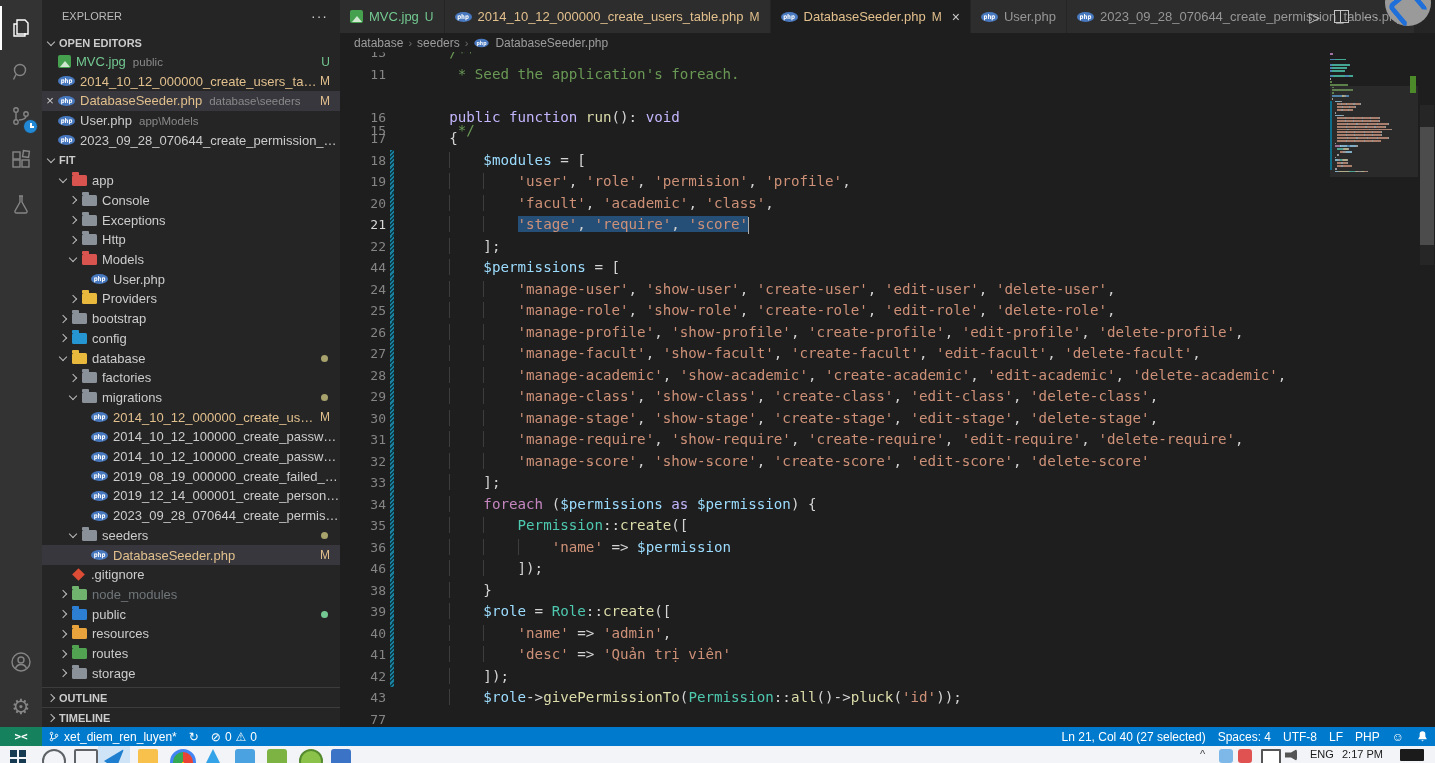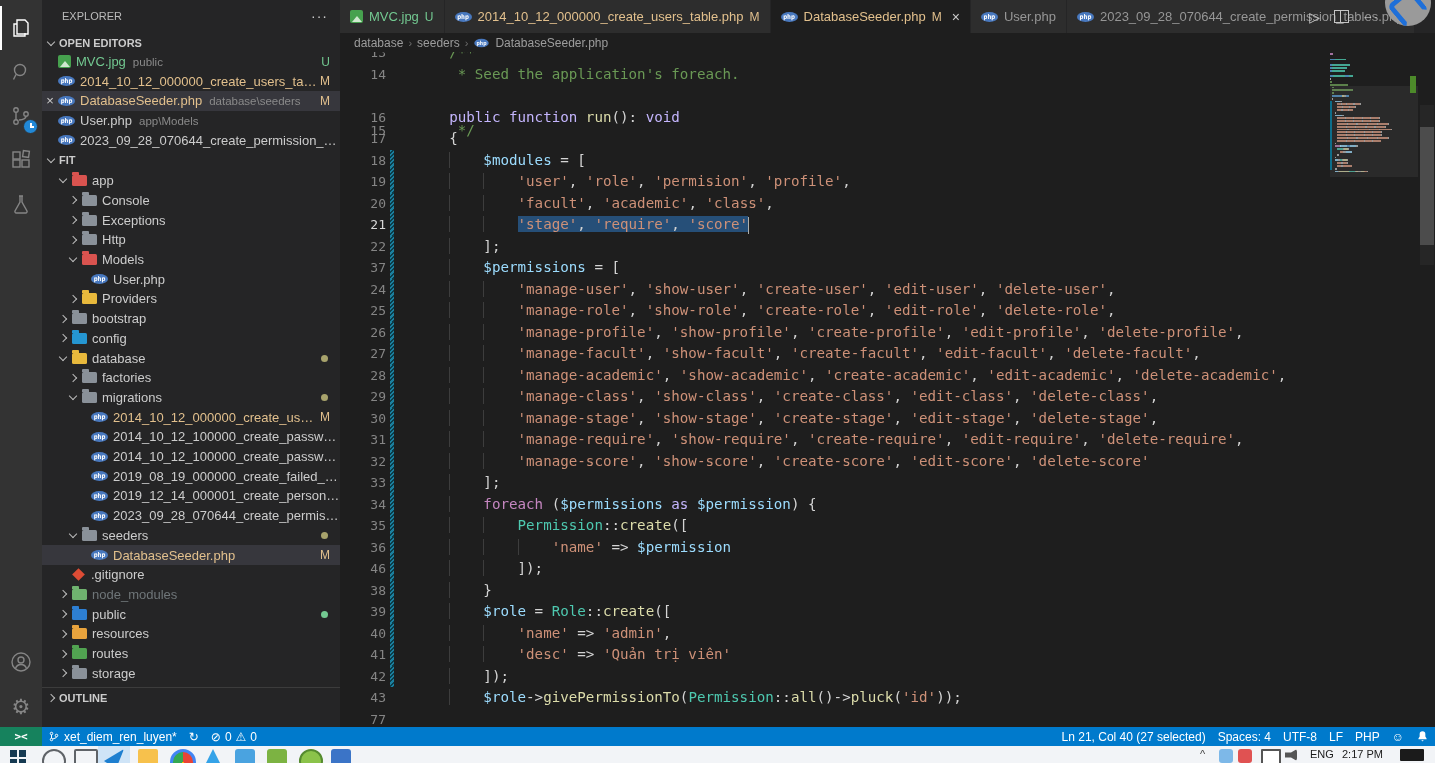--- a/index.html
+++ b/index.html
@@ -381,7 +381,7 @@
   <div id="code-region">
     <div id="code-lines">
         <div class="cl" style="top: -10px;"><span class="ln">13</span><span class="codeln"><span>    </span><span class="tk-c">/**</span></span></div>
-        <div class="cl" style="top: 11.5px;"><span class="ln">14</span><span class="codeln"><span>    </span><span class="tk-c"> * Seed the application's foreach.</span></span></div>
+        <div class="cl" style="top: 11.5px;"><span class="ln">11</span><span class="codeln"><span>    </span><span class="tk-c"> * Seed the application's foreach.</span></span></div>
         <div class="cl" style="top: 33px; margin-top: 35px;"><span class="ln">15</span><span class="codeln"><span>    </span><span class="tk-c"> */</span></span></div>
         <div class="cl" style="top: 54.5px;"><span class="ln">16</span><span class="codeln"><span>    </span><span class="tk-k">public function </span><span class="tk-f">run</span><span class="tk-p">(): </span><span class="tk-k">void</span></span></div>
         <div class="cl" style="top: 76px;"><span class="ln">17</span><span class="codeln"><span>    </span><span class="tk-p">{</span></span></div>

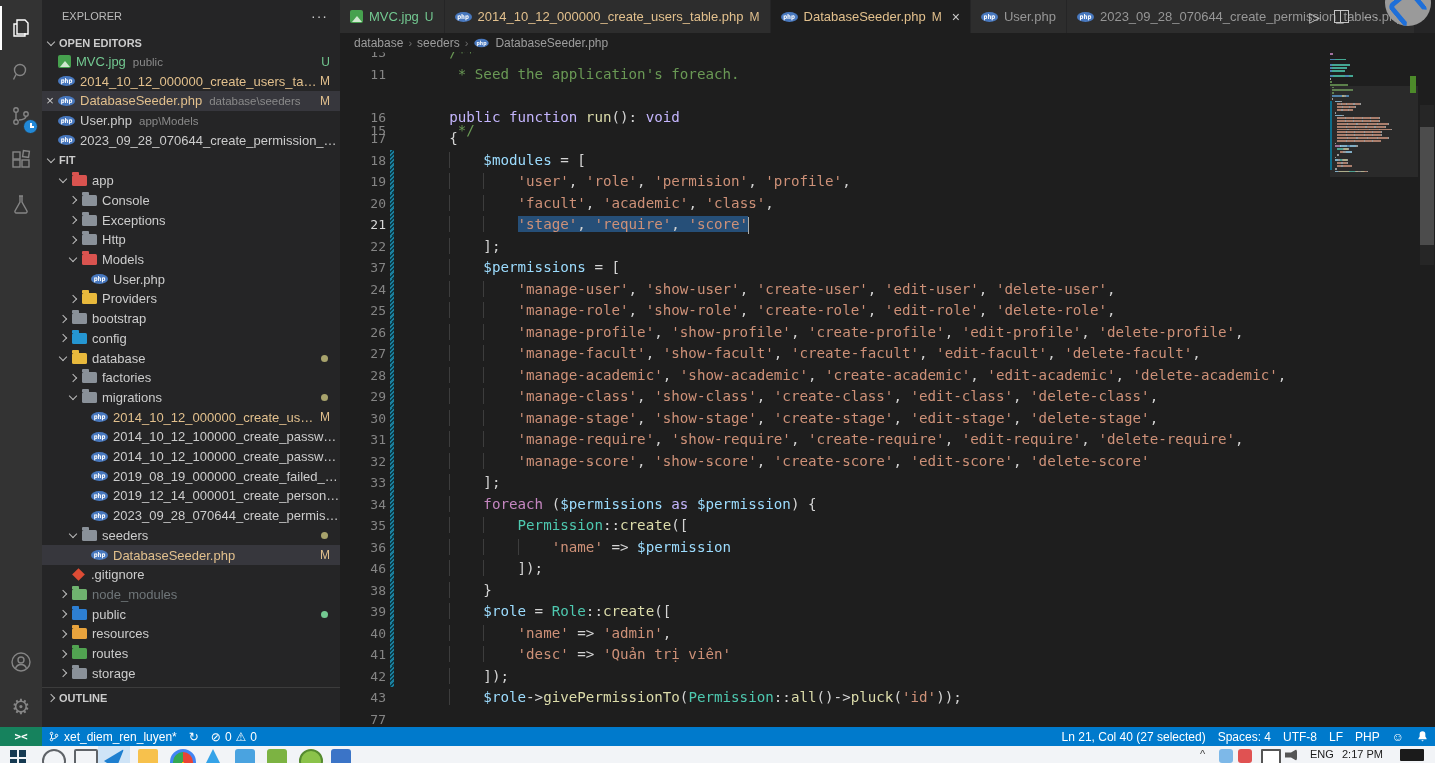--- a/index.html
+++ b/index.html
@@ -390,7 +390,7 @@
         <div class="cl" style="top: 140.5px;"><span class="ln">20</span><span class="modbar"></span><span class="codeln"><span>    </span><span class="gd">    </span><span class="gd">    </span><span class="tk-s">'facult'</span><span class="tk-p">, </span><span class="tk-s">'academic'</span><span class="tk-p">, </span><span class="tk-s">'class'</span><span class="tk-p">,</span></span></div>
         <div class="cl" style="top: 162px;"><span class="ln cur">21</span><span class="modbar"></span><span class="codeln"><span>    </span><span class="gd">    </span><span class="gd">    </span><span class="selbg"><span class="tk-s">'stage'</span><span class="tk-p">, </span><span class="tk-s">'require'</span><span class="tk-p">, </span><span class="tk-s">'score'</span></span><span class="caret"></span></span></div>
         <div class="cl" style="top: 183.5px;"><span class="ln">22</span><span class="modbar"></span><span class="codeln"><span>    </span><span class="gd">    </span><span class="tk-p">];</span></span></div>
-        <div class="cl" style="top: 205px;"><span class="ln">37</span><span class="modbar"></span><span class="codeln"><span>    </span><span class="gd">    </span><span class="tk-v">$permissions</span><span class="tk-p"> = [</span></span></div>
+        <div class="cl" style="top: 205px;"><span class="ln">44</span><span class="modbar"></span><span class="codeln"><span>    </span><span class="gd">    </span><span class="tk-v">$permissions</span><span class="tk-p"> = [</span></span></div>
         <div class="cl" style="top: 226.5px;"><span class="ln">24</span><span class="modbar"></span><span class="codeln"><span>    </span><span class="gd">    </span><span class="gd">    </span><span class="tk-s">'manage-user'</span><span class="tk-p">, </span><span class="tk-s">'show-user'</span><span class="tk-p">, </span><span class="tk-s">'create-user'</span><span class="tk-p">, </span><span class="tk-s">'edit-user'</span><span class="tk-p">, </span><span class="tk-s">'delete-user'</span><span class="tk-p">,</span></span></div>
         <div class="cl" style="top: 248px;"><span class="ln">25</span><span class="modbar"></span><span class="codeln"><span>    </span><span class="gd">    </span><span class="gd">    </span><span class="tk-s">'manage-role'</span><span class="tk-p">, </span><span class="tk-s">'show-role'</span><span class="tk-p">, </span><span class="tk-s">'create-role'</span><span class="tk-p">, </span><span class="tk-s">'edit-role'</span><span class="tk-p">, </span><span class="tk-s">'delete-role'</span><span class="tk-p">,</span></span></div>
         <div class="cl" style="top: 269.5px;"><span class="ln">26</span><span class="modbar"></span><span class="codeln"><span>    </span><span class="gd">    </span><span class="gd">    </span><span class="tk-s">'manage-profile'</span><span class="tk-p">, </span><span class="tk-s">'show-profile'</span><span class="tk-p">, </span><span class="tk-s">'create-profile'</span><span class="tk-p">, </span><span class="tk-s">'edit-profile'</span><span class="tk-p">, </span><span class="tk-s">'delete-profile'</span><span class="tk-p">,</span></span></div>

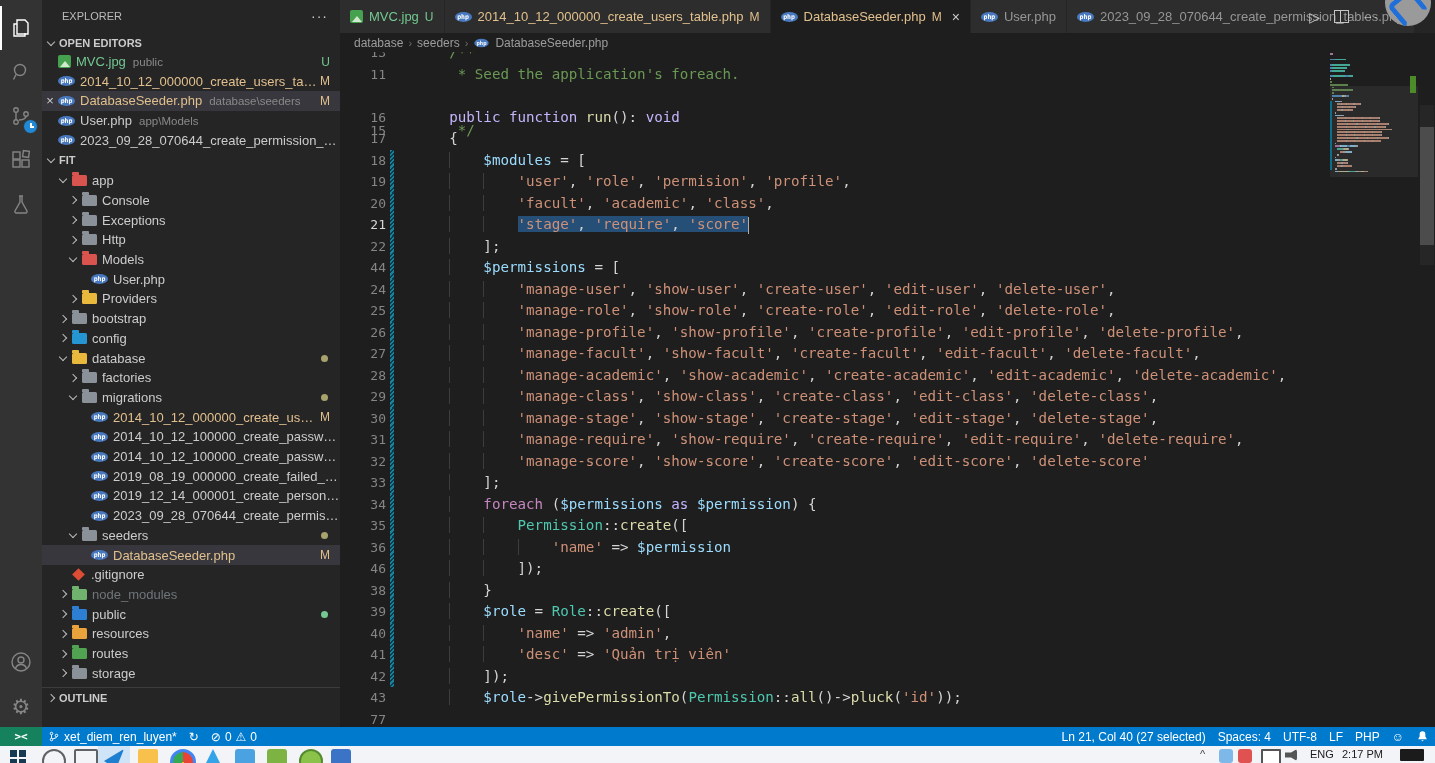--- a/index.html
+++ b/index.html
@@ -335,6 +335,10 @@
   <div class="sect-head sect-bottom" style="top:687px">
     <span class="chev col"></span>
     <span>OUTLINE</span>
+  </div>
+  <div class="sect-head sect-bottom" style="top:707px">
+    <span class="chev col"></span>
+    <span>TIMELINE</span>
   </div>
 </div>
 

